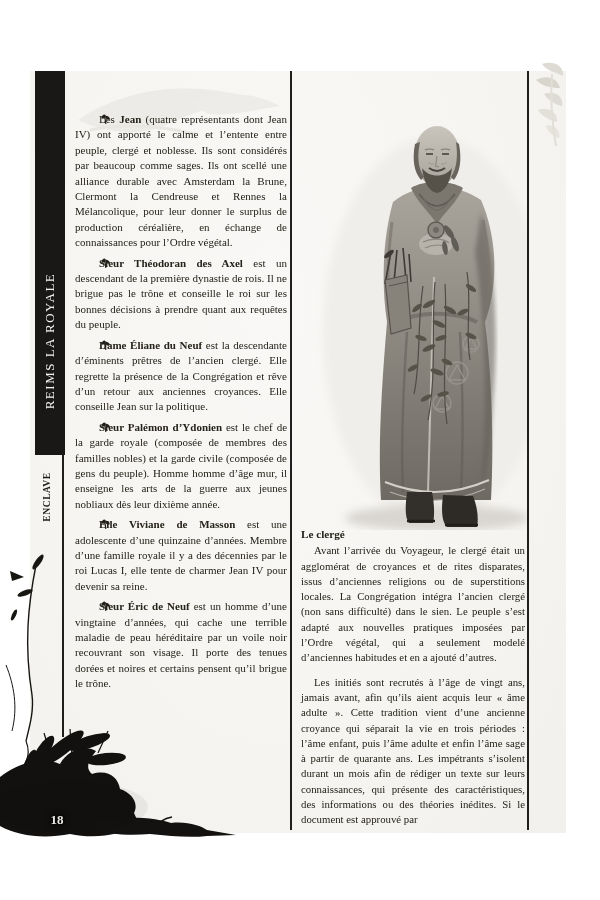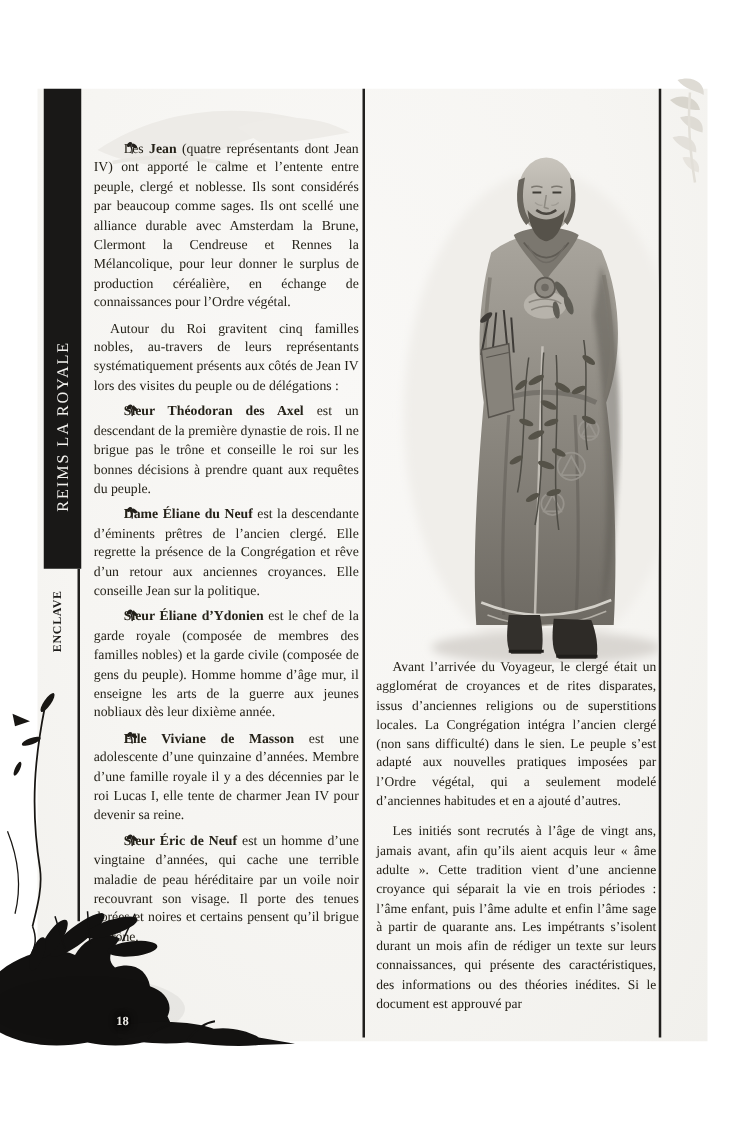--- a/index.html
+++ b/index.html
@@ -221,7 +221,6 @@
           <ellipse cx="6.4" cy="3.8" rx="2.5" ry="1.5" transform="rotate(35 6.4 3.8)" fill="#23201c"></ellipse>
         </svg></span><span>Les </span><b>Jean</b><span> (quatre représentants dont Jean IV) ont apporté le calme et l’entente entre peuple, clergé et noblesse. Ils sont considérés par beaucoup comme sages. Ils ont scellé une alliance durable avec Amsterdam la Brune, Clermont la Cendreuse et Rennes la Mélancolique, pour leur donner le surplus de production céréalière, en échange de connaissances pour l’Ordre végétal.</span></p>
 
-  <p class="para"><span>Autour du Roi gravitent cinq familles nobles, au-travers de leurs représentants systématiquement présents aux côtés de Jean IV lors des visites du peuple ou de délégations :</span></p>
 
   <p class="para"><span class="bullet-icon"><svg viewBox="0 0 9 10" width="9" height="10">
           <path d="M4.8,10 C4.8,6.5 4.4,4 2.2,1.2" stroke="#23201c" stroke-width="1.1" fill="none"></path>

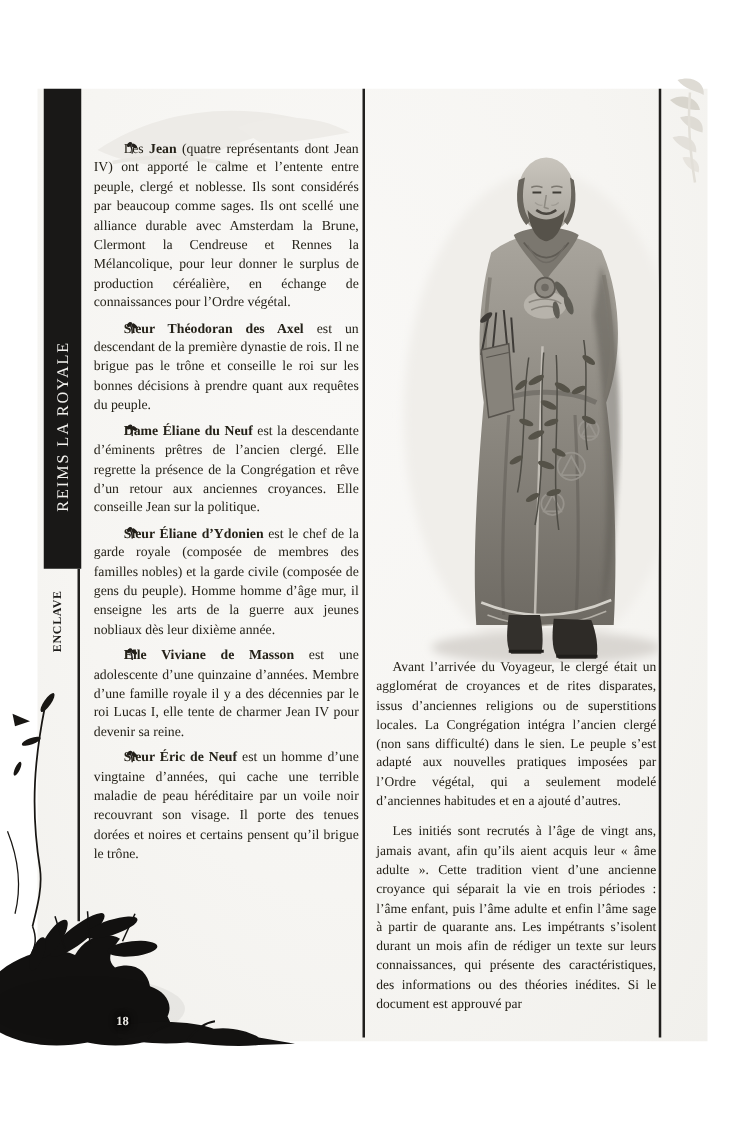--- a/index.html
+++ b/index.html
@@ -238,7 +238,7 @@
           <path d="M4.8,10 C4.8,6.5 4.4,4 2.2,1.2" stroke="#23201c" stroke-width="1.1" fill="none"></path>
           <ellipse cx="2.6" cy="2.6" rx="2.4" ry="1.5" transform="rotate(-40 2.6 2.6)" fill="#23201c"></ellipse>
           <ellipse cx="6.4" cy="3.8" rx="2.5" ry="1.5" transform="rotate(35 6.4 3.8)" fill="#23201c"></ellipse>
-        </svg></span><b>Sieur Éliane d’Ydonien</b><span> est le chef de la garde royale (composée de membres des familles nobles) et la garde civile (composée de gens du peuple). Homme homme d’âge mur, il enseigne les arts de la guerre aux jeunes nobliaux dès leur dixième année.</span></p>
+        </svg></span><b>Sieur Palémon d’Ydonien</b><span> est le chef de la garde royale (composée de membres des familles nobles) et la garde civile (composée de gens du peuple). Homme homme d’âge mur, il enseigne les arts de la guerre aux jeunes nobliaux dès leur dixième année.</span></p>
 
   <p class="para"><span class="bullet-icon"><svg viewBox="0 0 9 10" width="9" height="10">
           <path d="M4.8,10 C4.8,6.5 4.4,4 2.2,1.2" stroke="#23201c" stroke-width="1.1" fill="none"></path>

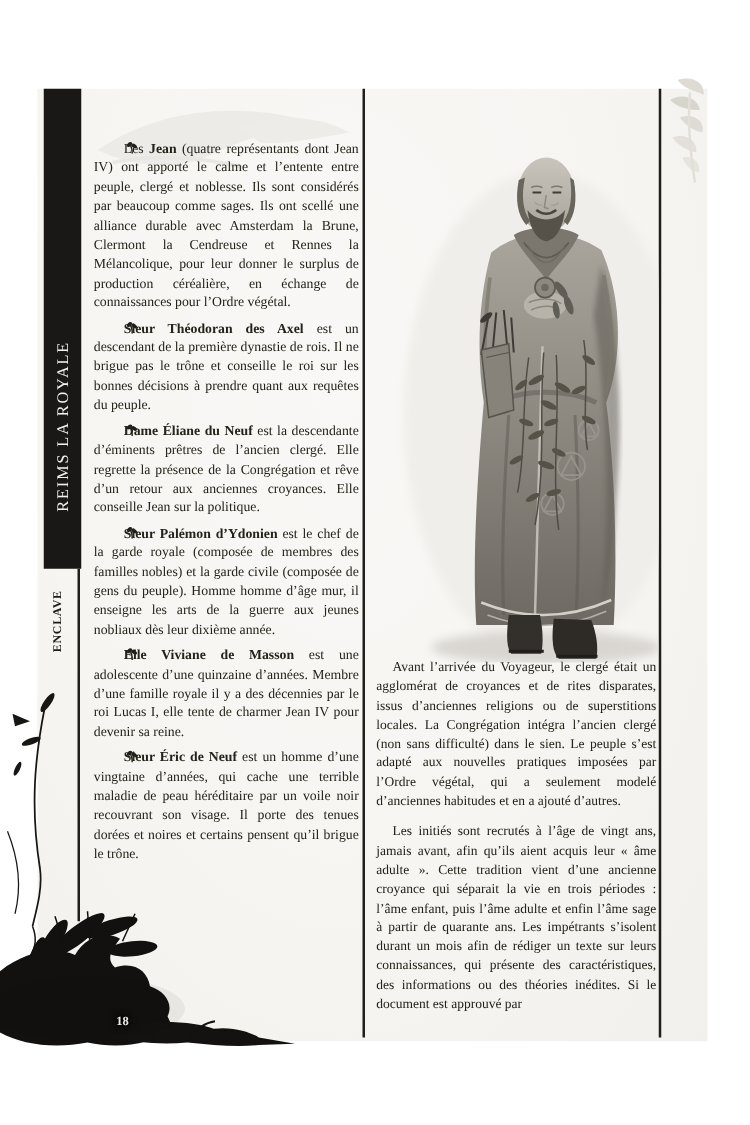--- a/index.html
+++ b/index.html
@@ -254,6 +254,7 @@
 </div>
 
 <div class="right-col">
+  <p class="col-heading">Le clergé</p>
   <p class="para"><span>Avant l’arrivée du Voyageur, le clergé était un agglomérat de croyances et de rites disparates, issus d’anciennes religions ou de superstitions locales. La Congrégation intégra l’ancien clergé (non sans difficulté) dans le sien. Le peuple s’est adapté aux nouvelles pratiques imposées par l’Ordre végétal, qui a seulement modelé d’anciennes habitudes et en a ajouté d’autres.</span></p>
   <p class="para"><span>Les initiés sont recrutés à l’âge de vingt ans, jamais avant, afin qu’ils aient acquis leur « âme adulte ». Cette tradition vient d’une ancienne croyance qui séparait la vie en trois périodes : l’âme enfant, puis l’âme adulte et enfin l’âme sage à partir de quarante ans. Les impétrants s’isolent durant un mois afin de rédiger un texte sur leurs connaissances, qui présente des caractéristiques, des informations ou des théories inédites. Si le document est approuvé par</span></p>
 </div>

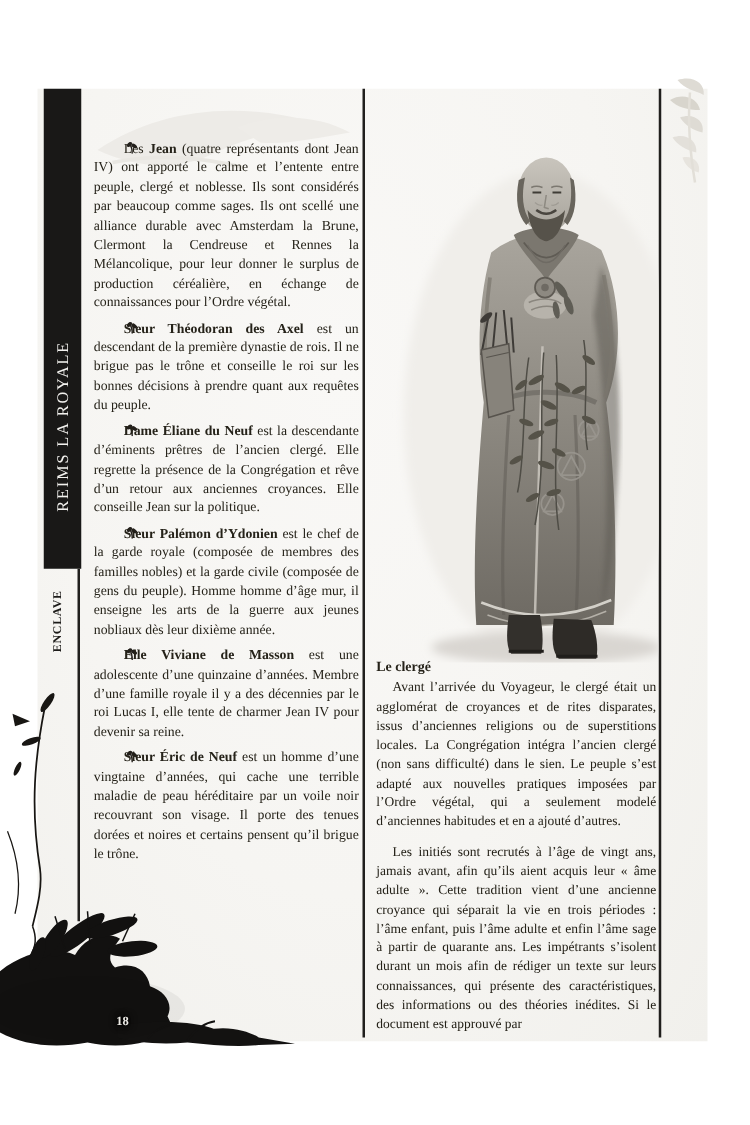--- a/index.html
+++ b/index.html
@@ -59,9 +59,8 @@
   .grunge-bl{position:absolute;left:0;top:545px;width:270px;height:296px;}
   .page-number{
     position:absolute;left:44px;top:812px;width:26px;text-align:center;
-    font-size:10px;font-weight:bold;color:#edebe6;
+    font-size:13px;font-weight:bold;color:#edebe6;
     text-shadow:0 0 2px #000,0 0 4px rgba(0,0,0,.95),0 0 7px rgba(0,0,0,.7);
-    margin-left:41px;
   }
 </style>
 </head>

